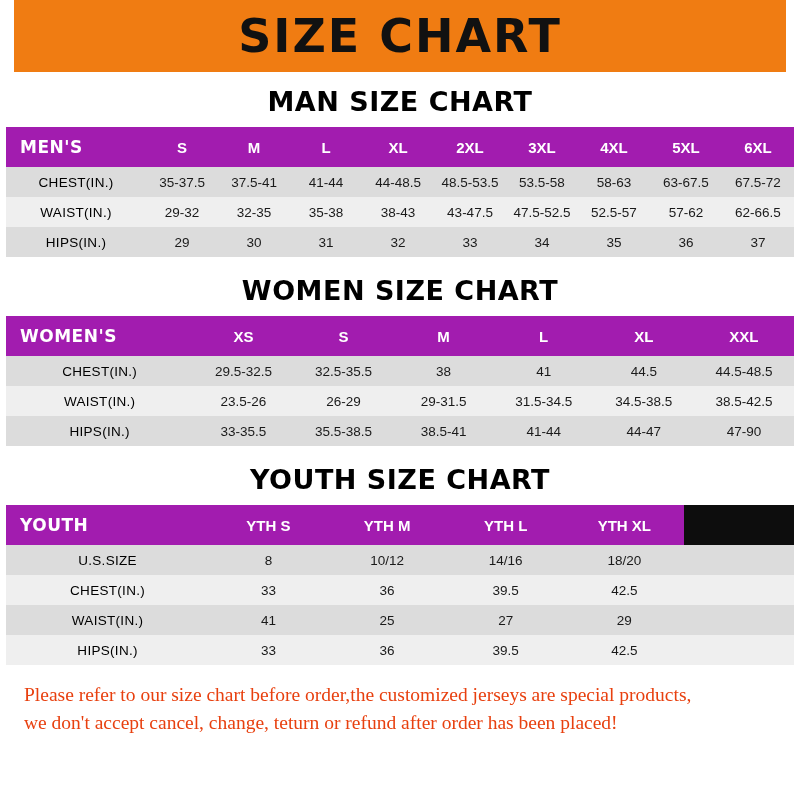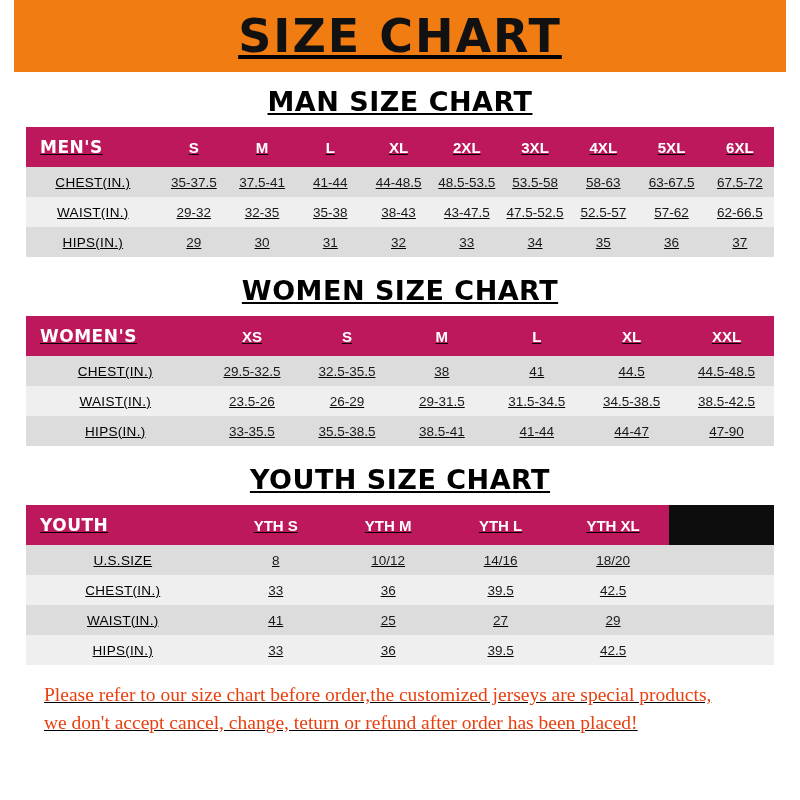--- a/index.html
+++ b/index.html
@@ -19,7 +19,6 @@
     height: 752px;
     box-sizing: border-box;
     background: #ffffff;
-    text-decoration: underline;
   }
   
   .header-band {

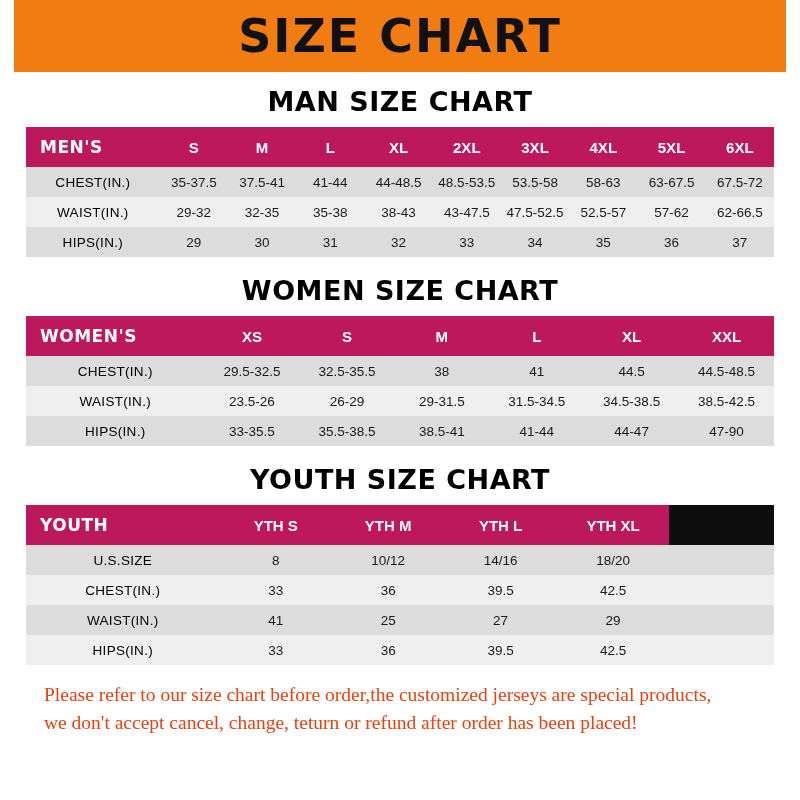--- a/index.html
+++ b/index.html
@@ -57,7 +57,7 @@
   }
 
   .content {
-    padding: 0 26px;
+    padding: 0 6px;
     box-sizing: border-box;
   }
 

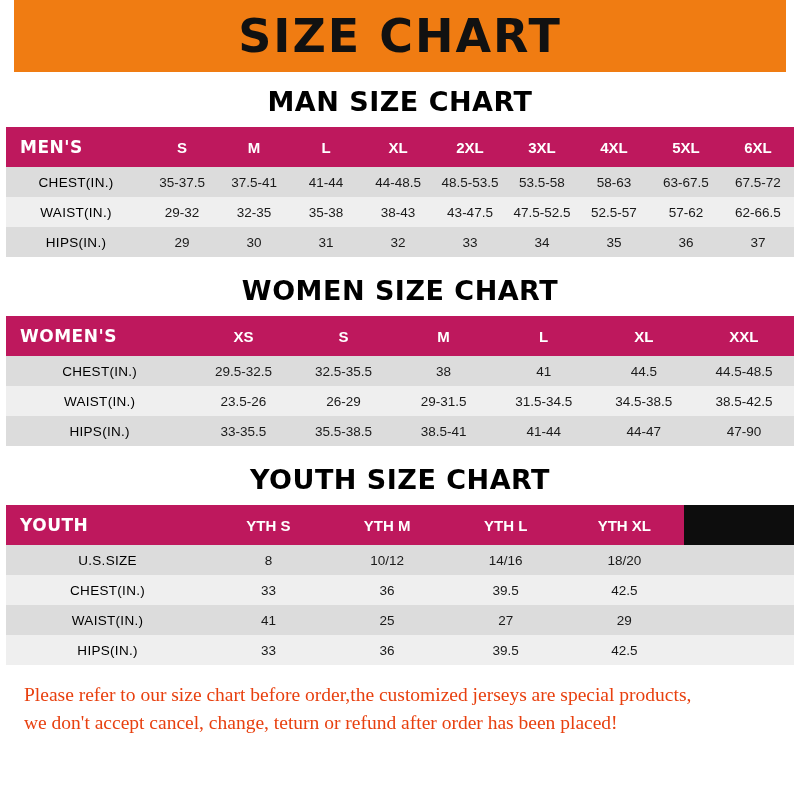--- a/index.html
+++ b/index.html
@@ -88,7 +88,7 @@
     height: 30px;
   }
   table.size-table thead th {
-    background: #be185d;
+    background: #a21caf;
     color: #ffffff;
     font-weight: bold;
     font-size: 15px;

